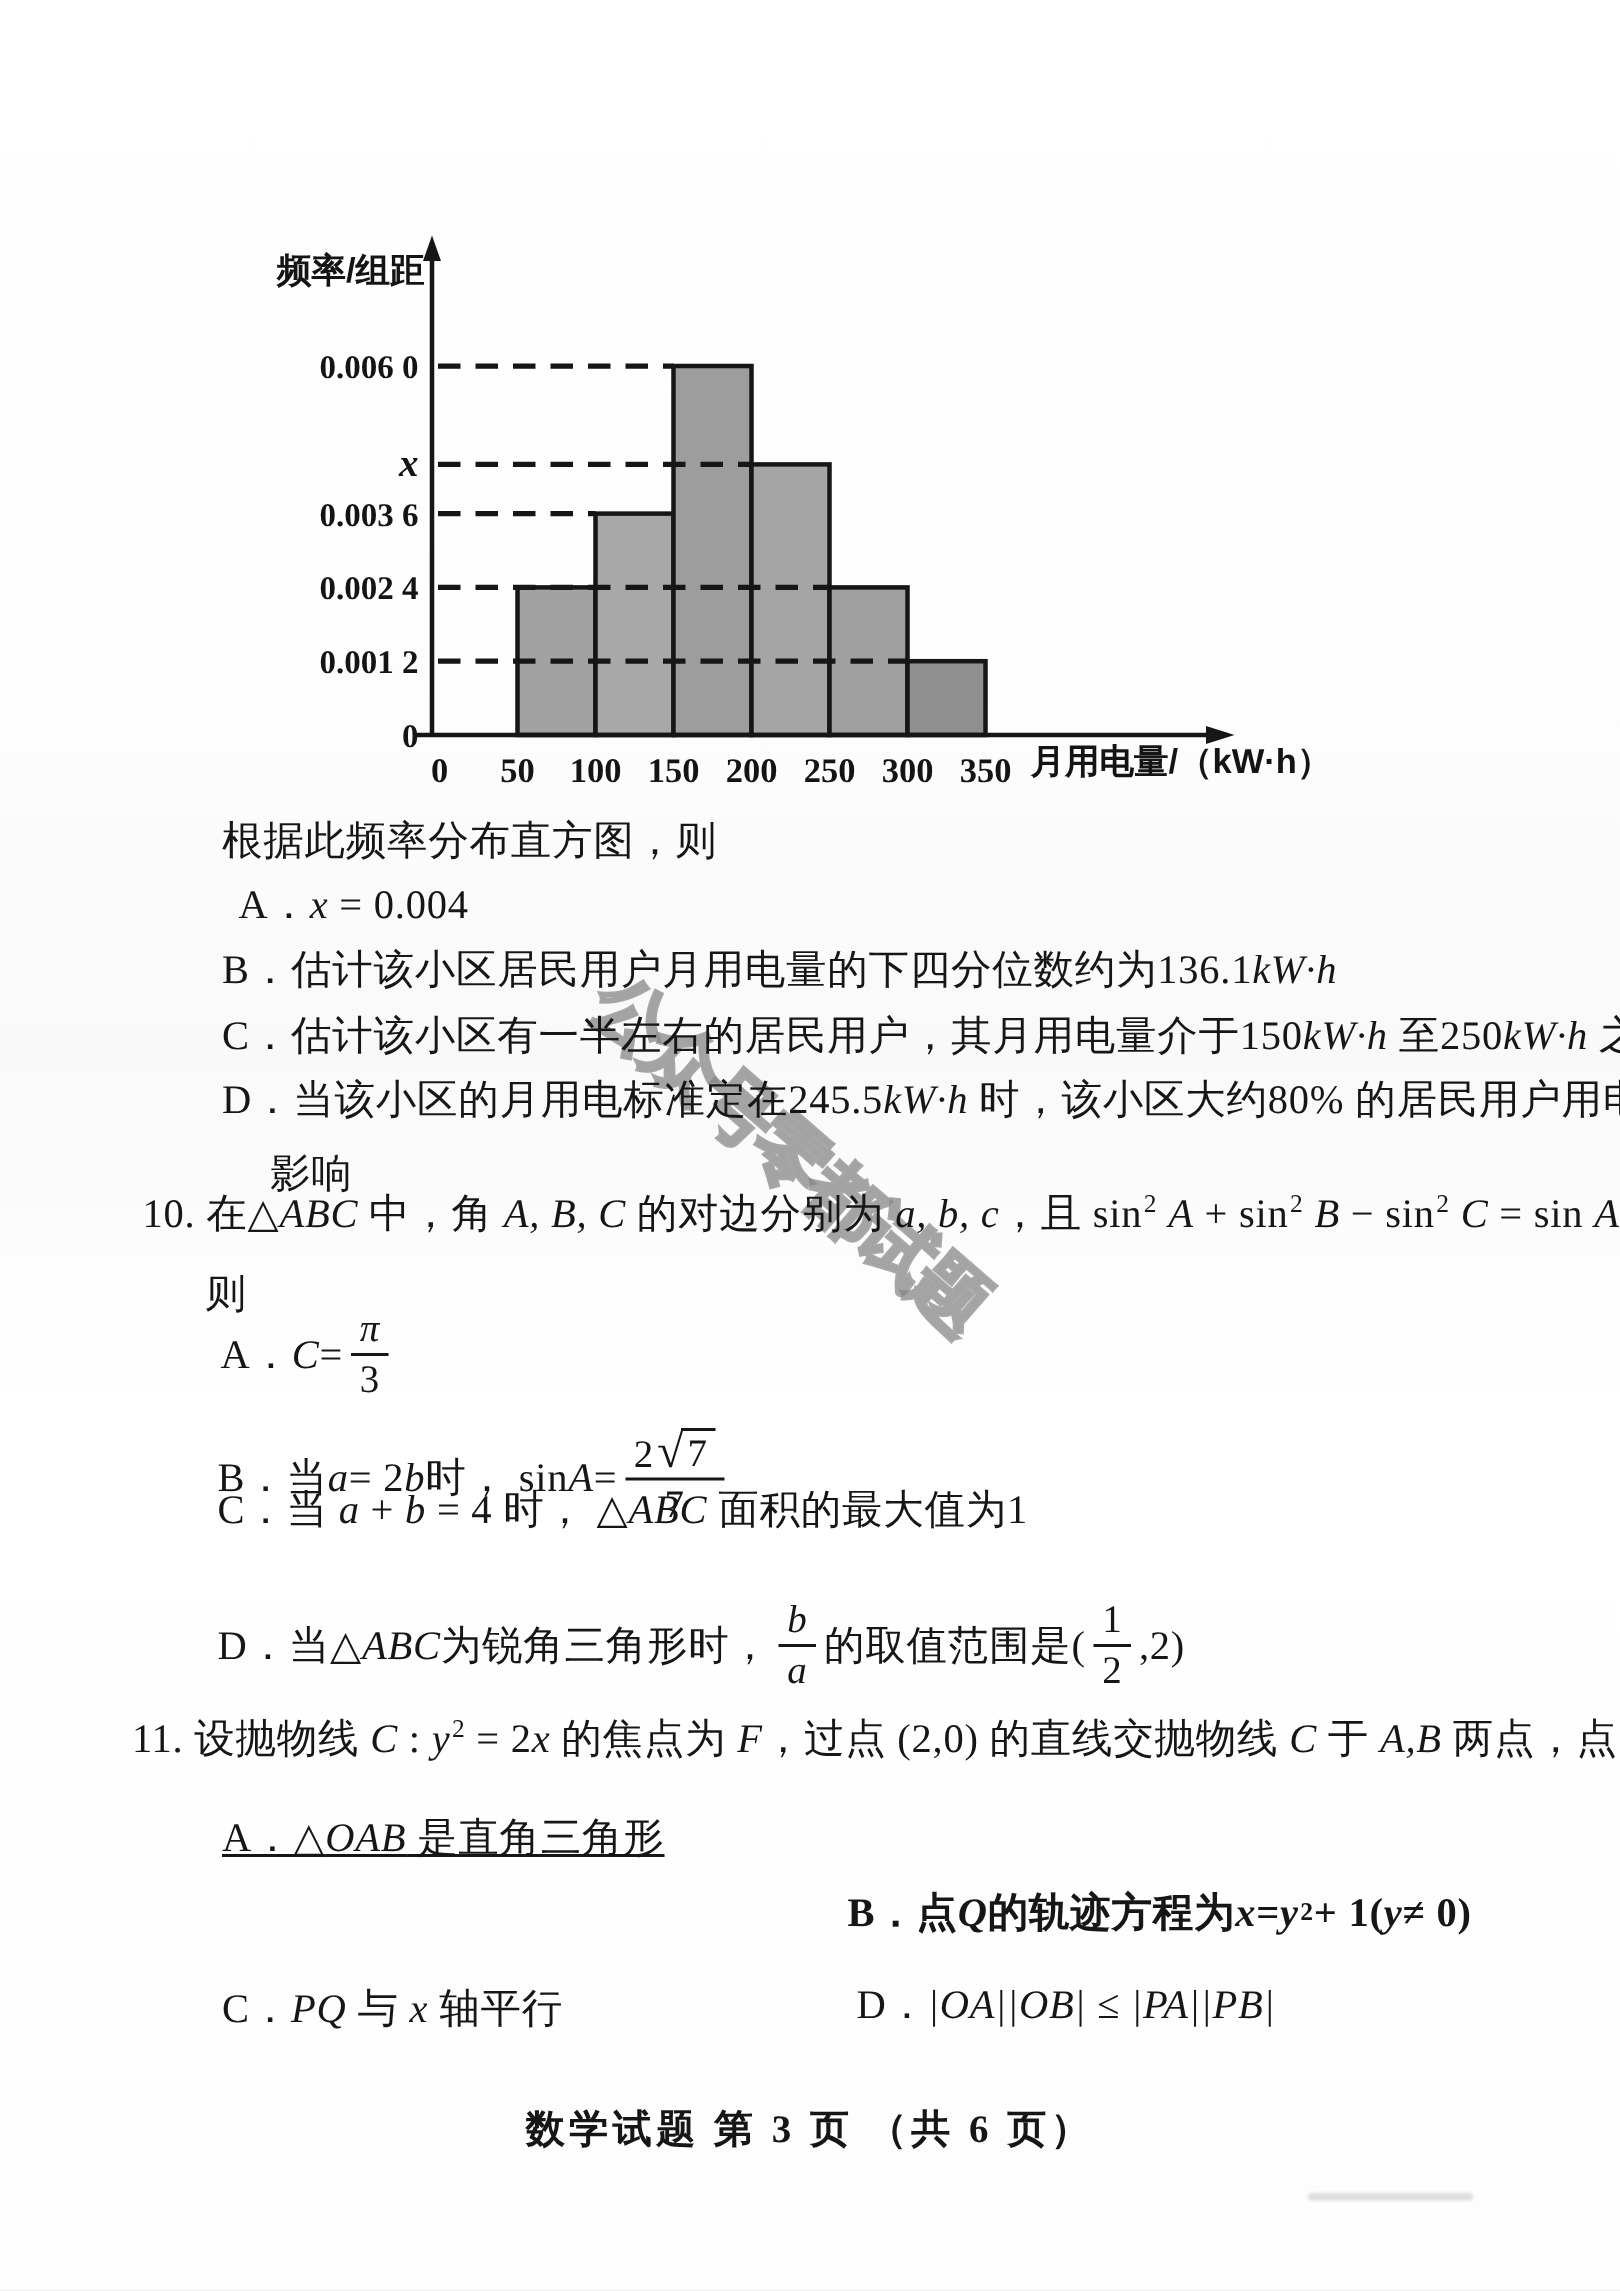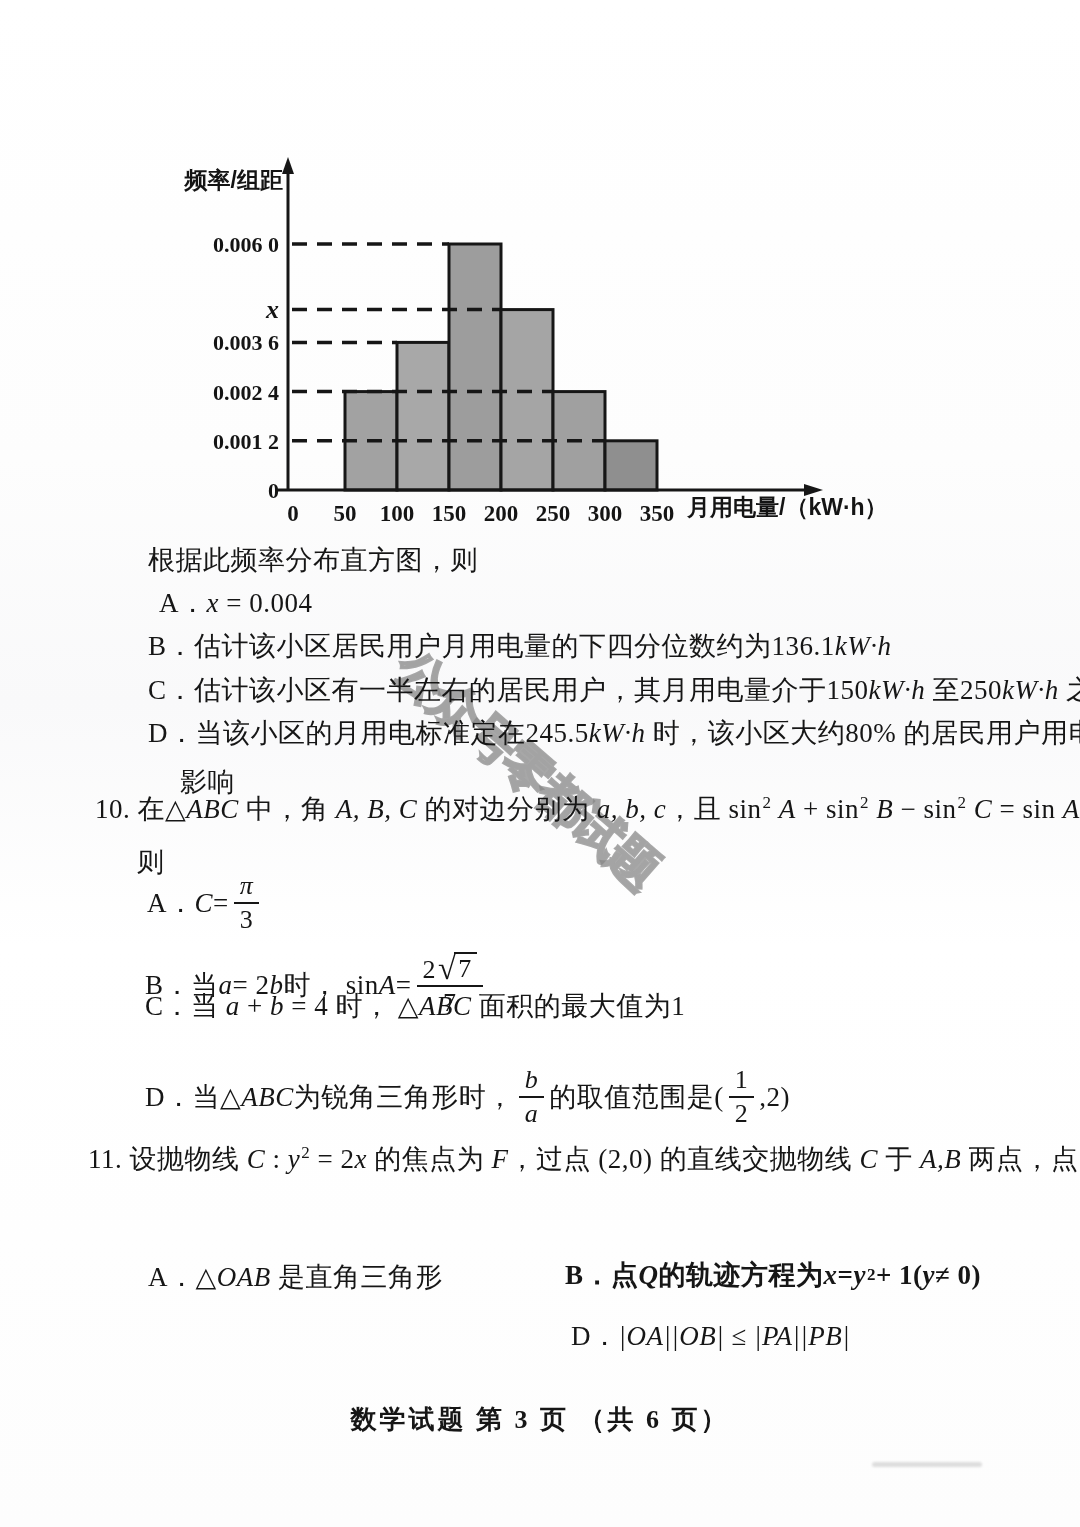--- a/index.html
+++ b/index.html
@@ -46,7 +46,7 @@
   #q10-d{left:145px;top:1064px;height:66px;}
   #q11-head{left:88px;top:1142px;}
   #q11-l2{left:137px;top:1204px;}
-  #q11-a{left:148px;top:1260px;}
+  #q11-a{left:148px;top:1208px;text-decoration:underline;}
   #q11-b{left:565px;top:1252px;height:46px;font-weight:bold;}
   #q11-c{left:148px;top:1322px;}
   #q11-d{left:571px;top:1319px;}

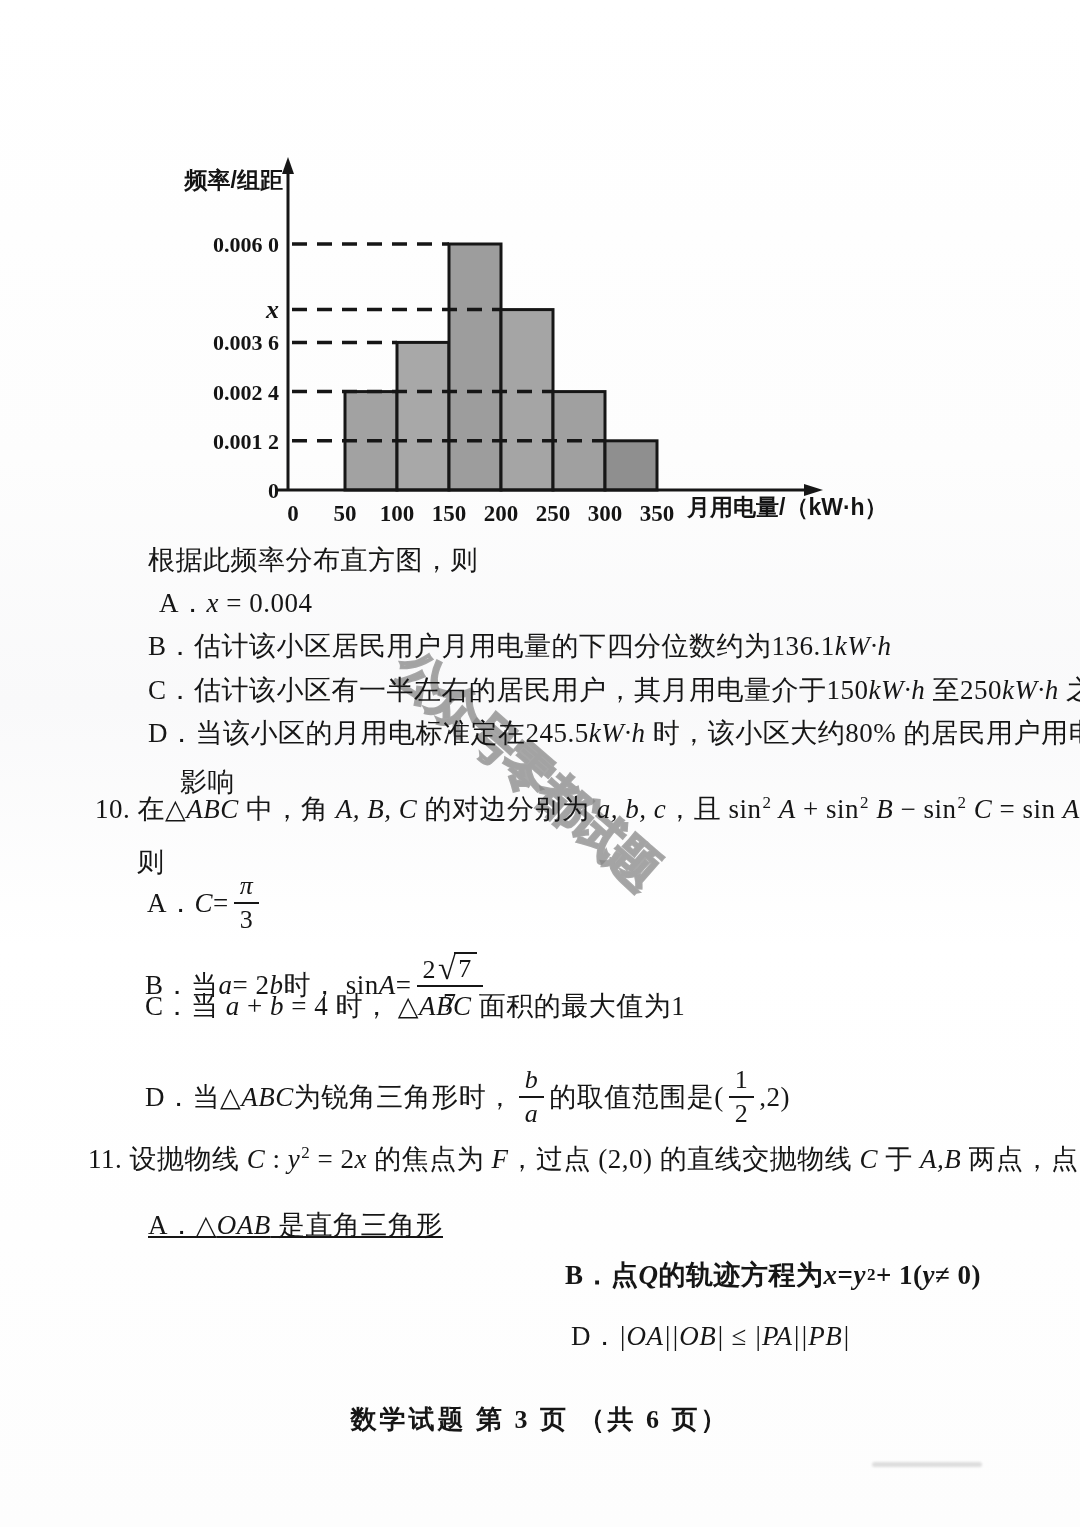--- a/index.html
+++ b/index.html
@@ -166,6 +166,7 @@
       <span class="it">y</span>
       <span class="rm"> ≠ 0)</span>
     </div>
+  <div class="tl" id="q11-c"><span class="rm">C．</span><span class="it">PQ</span><span class="rm"> 与 </span><span class="it">x</span><span class="rm"> 轴平行</span></div>
   <div class="tl" id="q11-d"><span class="rm">D．</span><span class="it">|OA||OB|</span><span class="rm"> ≤ </span><span class="it">|PA||PB|</span></div>
 
   <div class="footer">数学试题 第 3 页 （共 6 页）</div>

